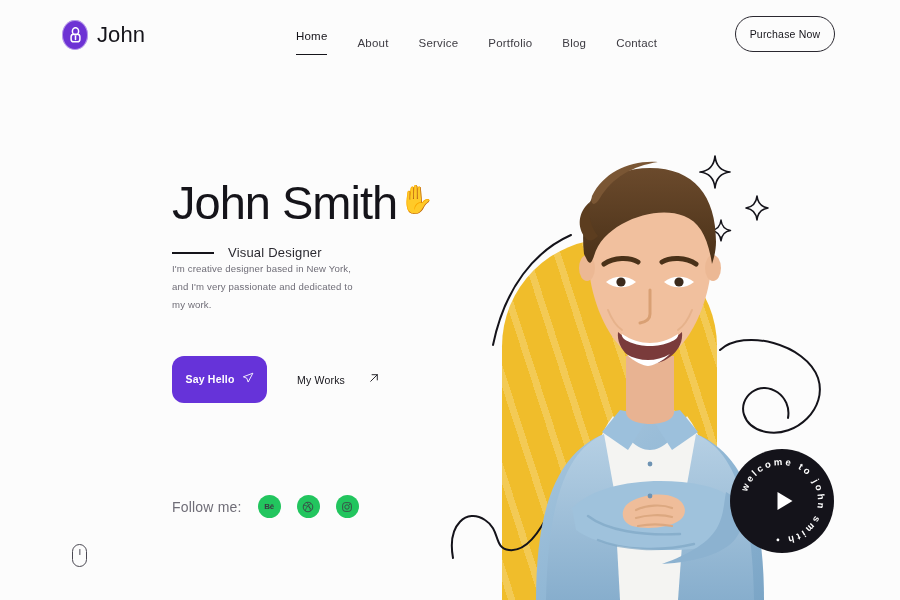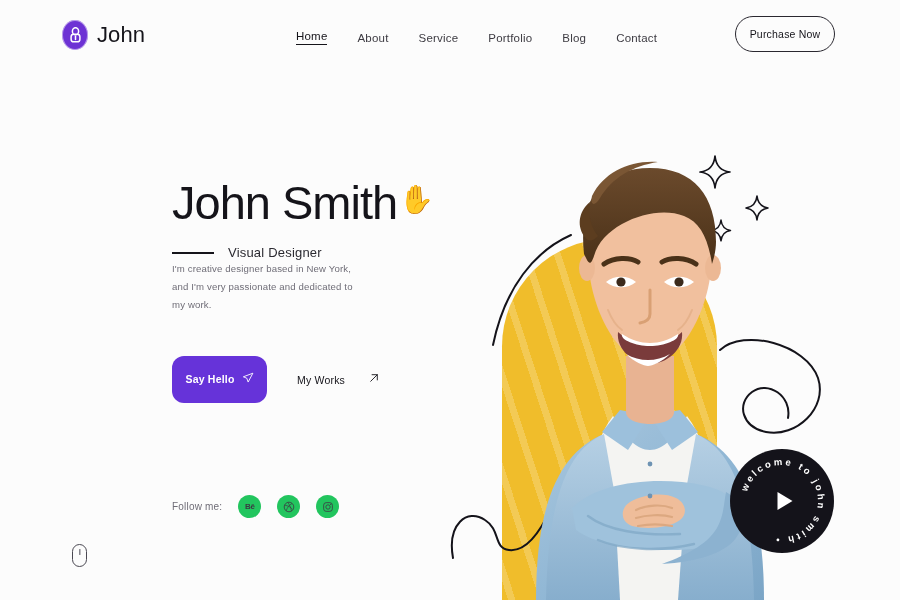--- a/index.html
+++ b/index.html
@@ -28,7 +28,7 @@
 
   .nav { position:absolute; left:296px; top:30px; display:flex; align-items:center; gap:30px; }
   .nav-item { font-size:11.5px; color:#3d3b42; letter-spacing:.2px; white-space:nowrap; cursor:pointer; }
-  .nav-item.active { color:#15141a; border-bottom:1.4px solid #15141a; padding-bottom:2px; }
+  .nav-item.active { color:#15141a; border-bottom:1.4px solid #15141a; padding-bottom:12px; }
 
   .purchase-btn {
     position:absolute; right:65px; top:16px;

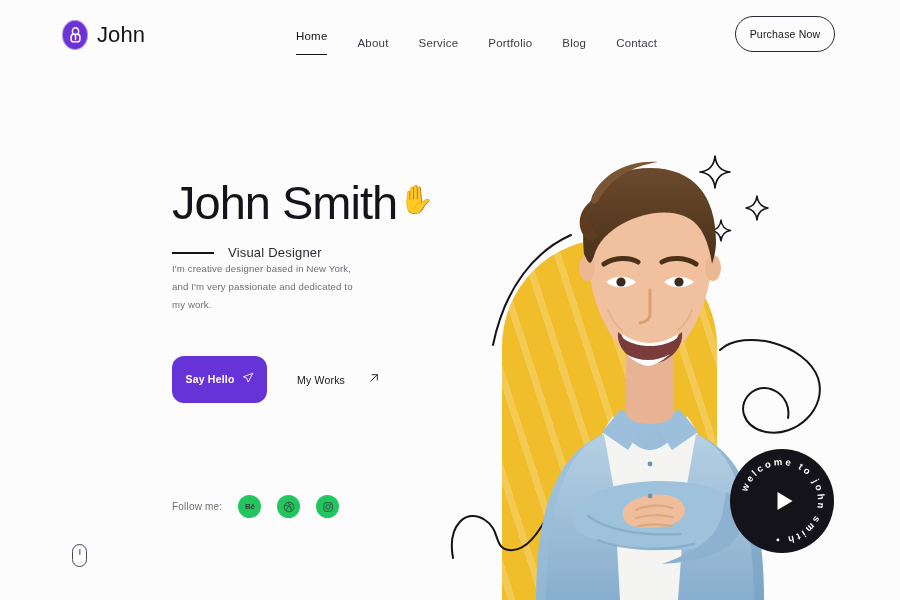--- a/index.html
+++ b/index.html
@@ -67,7 +67,7 @@
   }
 
   .follow-row { position:absolute; left:172px; top:495px; display:flex; align-items:center; gap:16px; z-index:30; }
-  .follow-label { font-size:10px; color:#6f6d77; letter-spacing:.2px; }
+  .follow-label { font-size:14px; color:#6f6d77; letter-spacing:.2px; }
   .social-icon {
     width:23px; height:23px; border-radius:50%; background:#22c55e;
     display:flex; align-items:center; justify-content:center; cursor:pointer;

